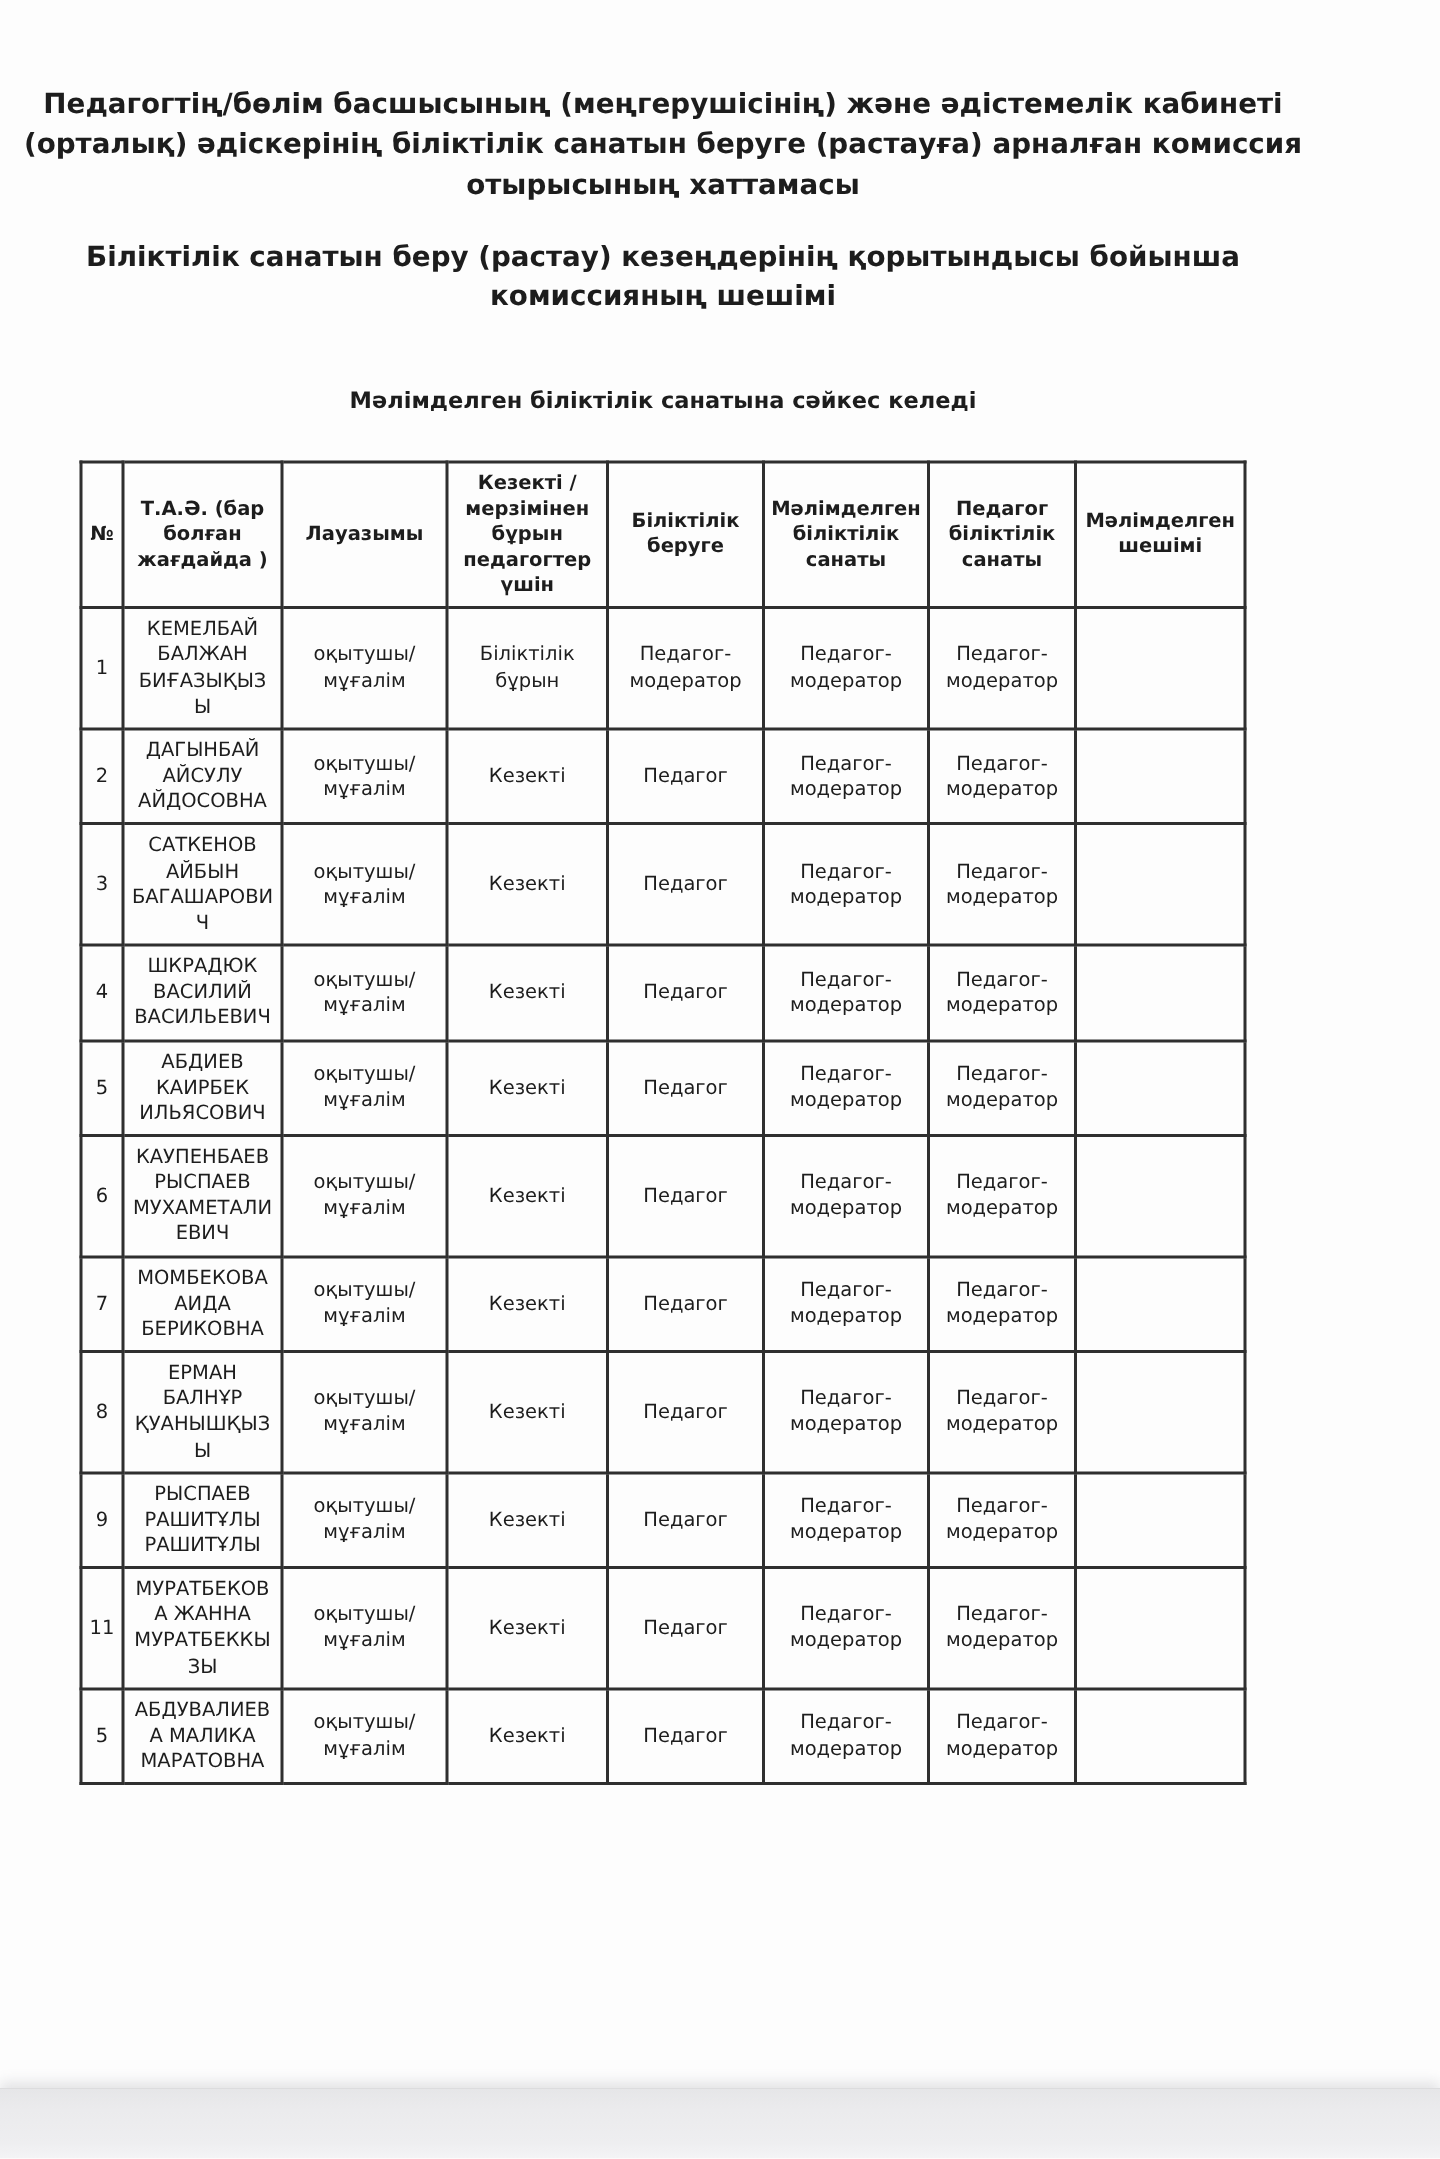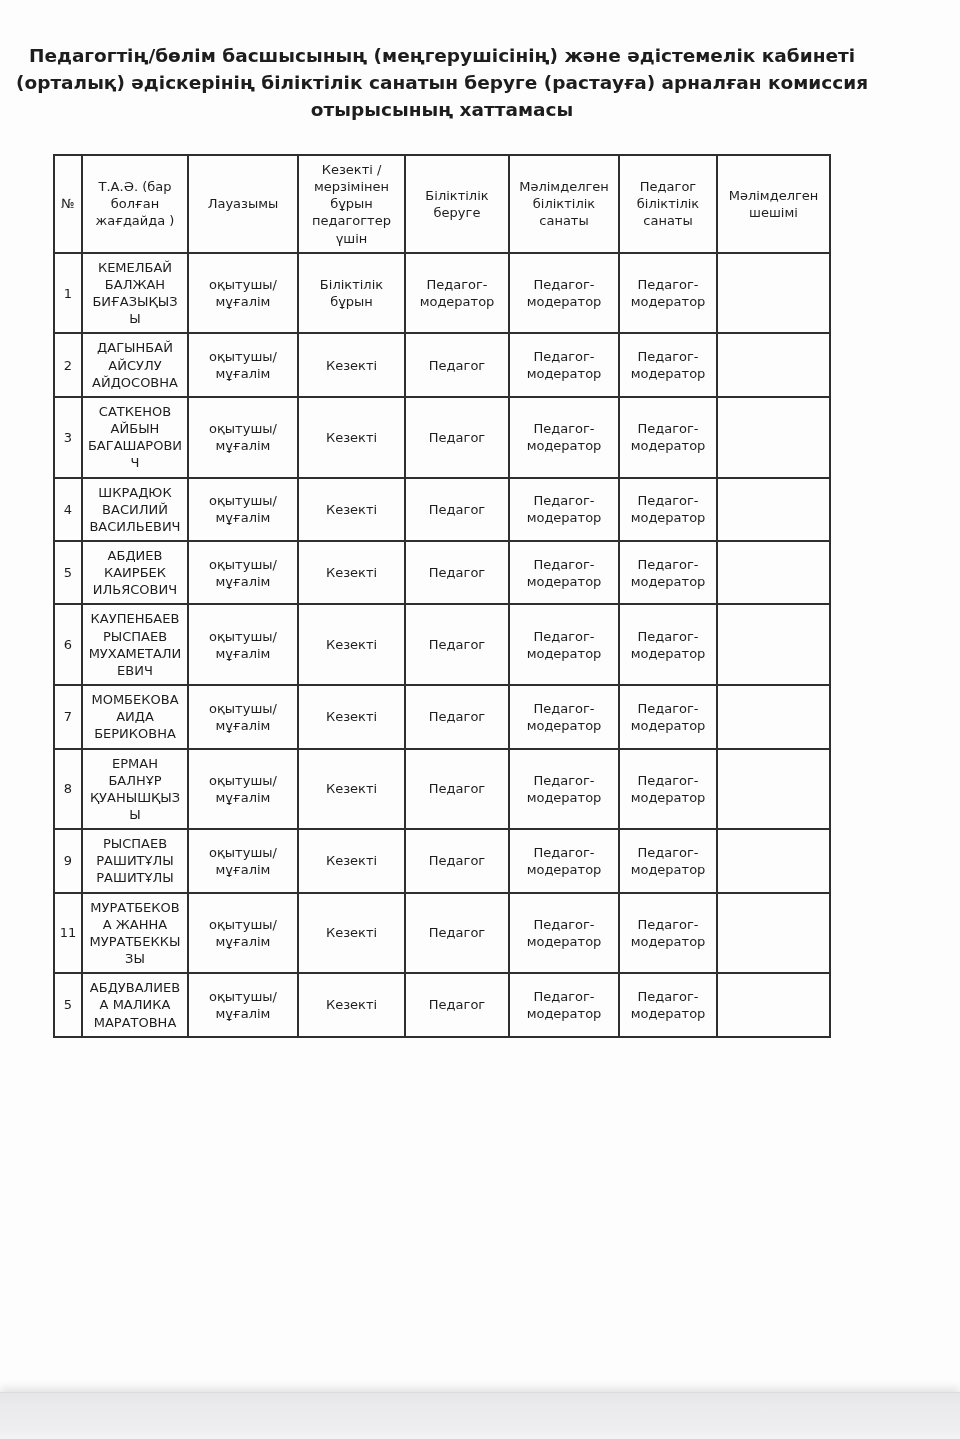--- a/index.html
+++ b/index.html
@@ -16,7 +16,7 @@
   .page {
     width: 884px;
     height: 1392px;
-    padding-top: 42px;
+    padding-top: 56px;
     background: #fdfdfd;
   }
   .doc-title {

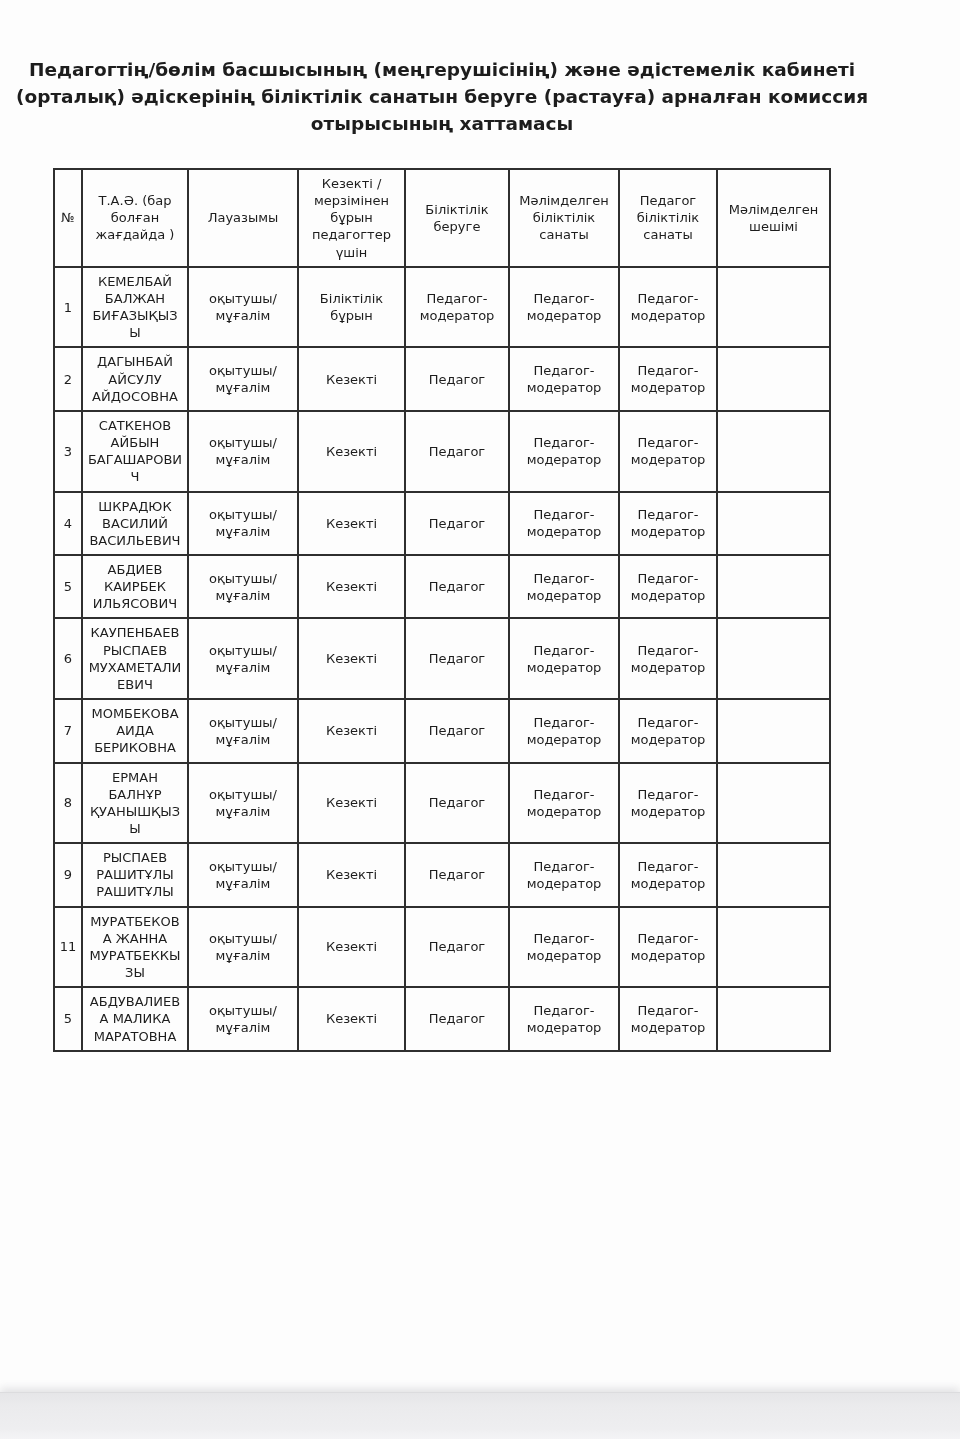--- a/index.html
+++ b/index.html
@@ -87,6 +87,7 @@
 
 <div class="page">
   <div class="doc-title">Педагогтің/бөлім басшысының (меңгерушісінің) және әдістемелік кабинеті (орталық) әдіскерінің біліктілік санатын беруге (растауға) арналған комиссия отырысының хаттамасы</div>
+  <div class="doc-subtitle">Біліктілік санатын беру (растау) кезеңдерінің қорытындысы бойынша комиссияның шешімі</div>
 
   <table class="qual-table">
     <colgroup id="table-colgroup">

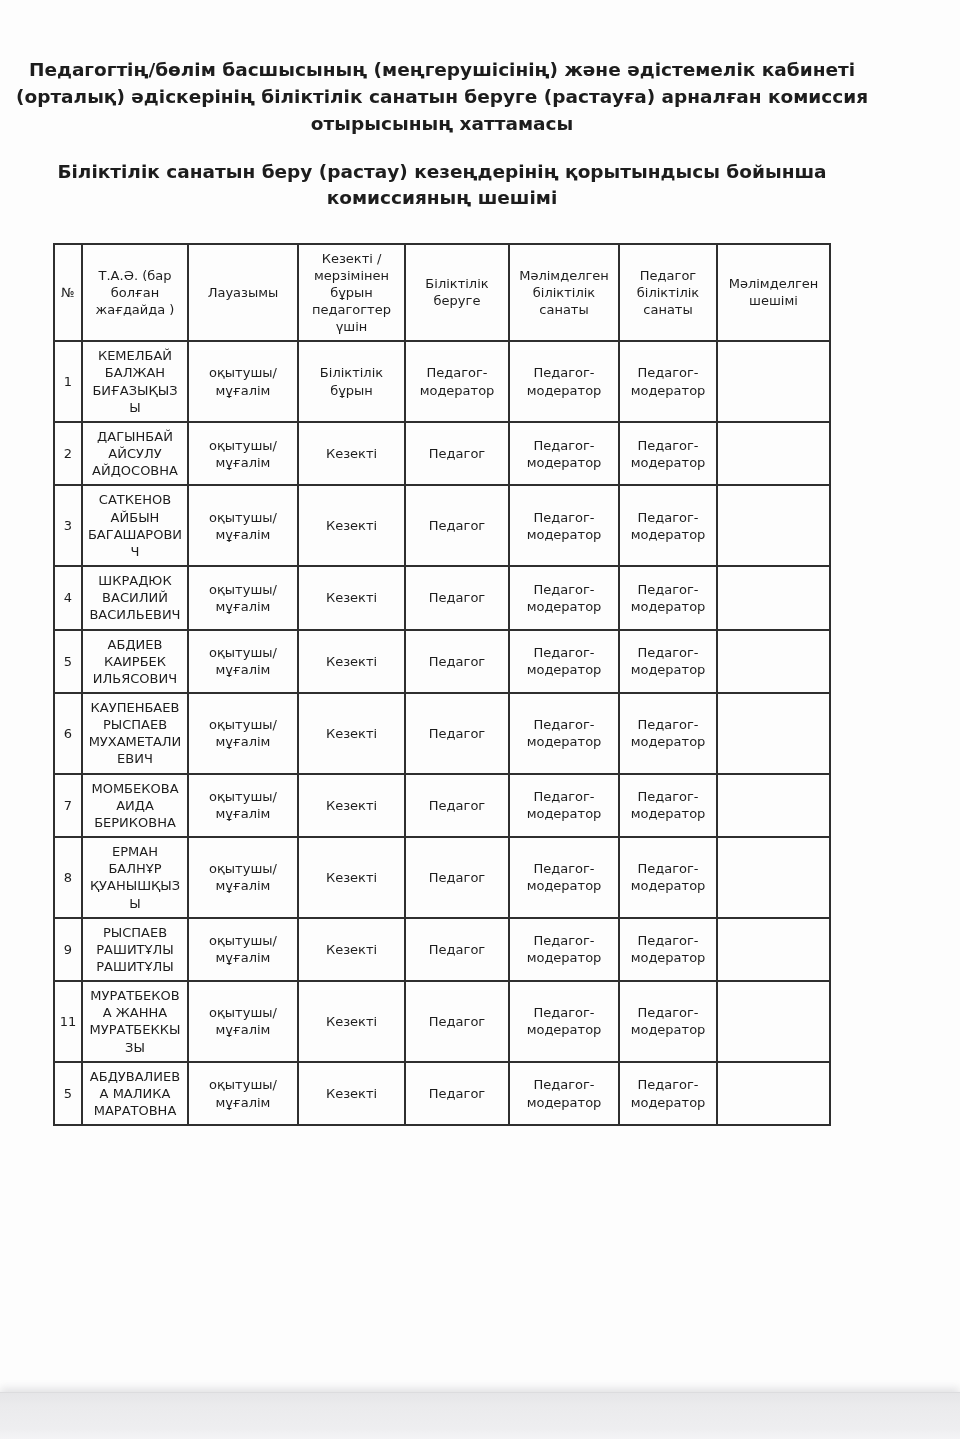--- a/index.html
+++ b/index.html
@@ -88,6 +88,7 @@
 <div class="page">
   <div class="doc-title">Педагогтің/бөлім басшысының (меңгерушісінің) және әдістемелік кабинеті (орталық) әдіскерінің біліктілік санатын беруге (растауға) арналған комиссия отырысының хаттамасы</div>
   <div class="doc-subtitle">Біліктілік санатын беру (растау) кезеңдерінің қорытындысы бойынша комиссияның шешімі</div>
+  <div class="table-caption">Мәлімделген біліктілік санатына сәйкес келеді</div>
 
   <table class="qual-table">
     <colgroup id="table-colgroup">

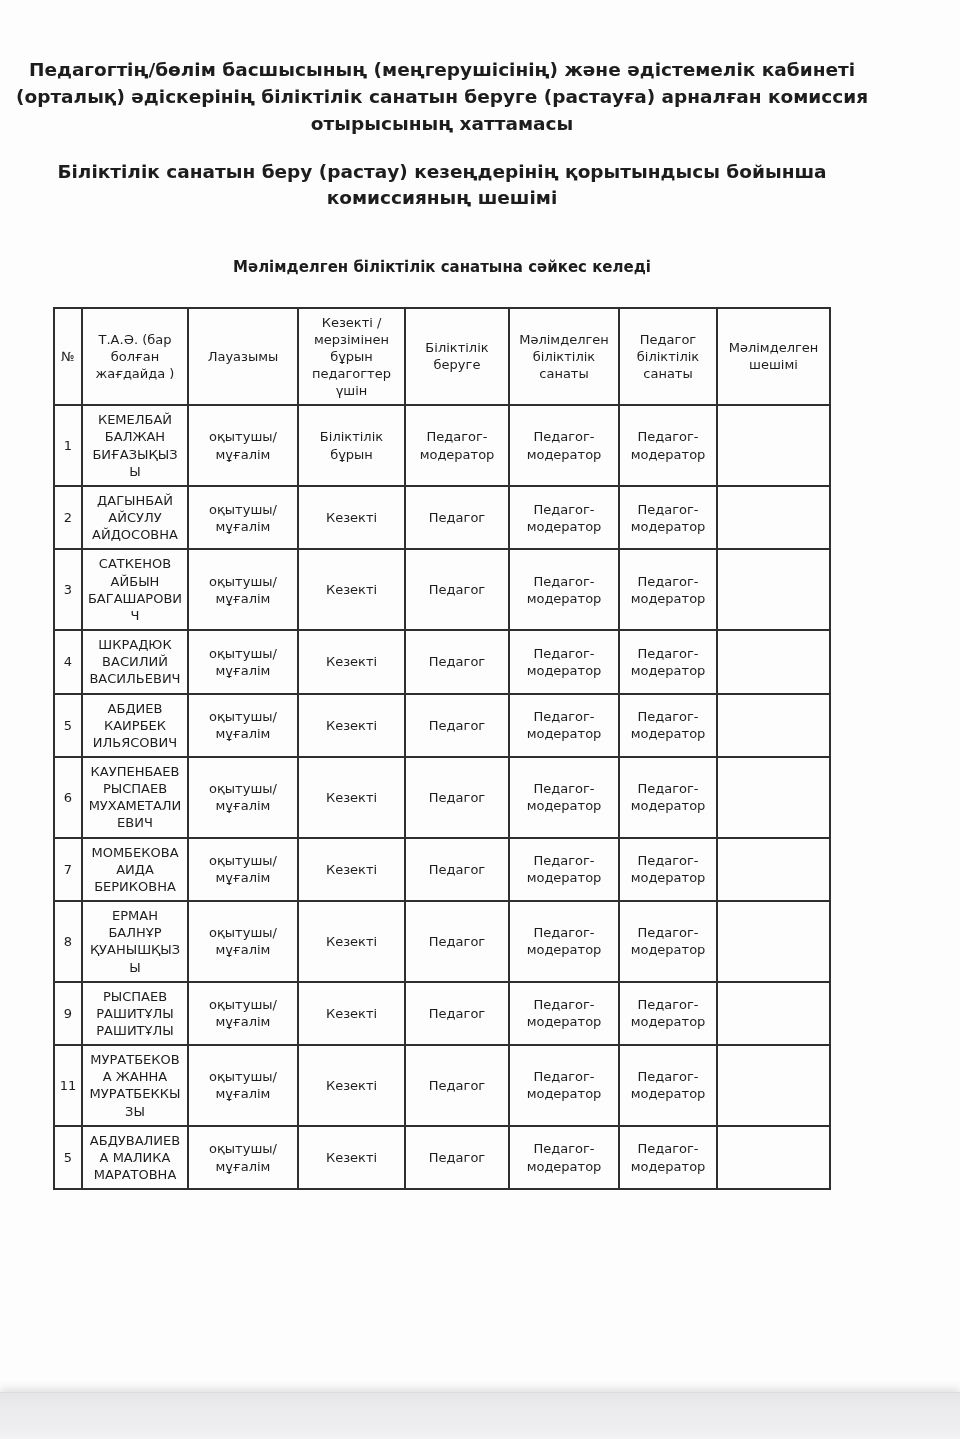--- a/index.html
+++ b/index.html
@@ -66,7 +66,7 @@
     word-break: break-word;
   }
   table.qual-table th {
-    font-weight: normal;
+    font-weight: bold;
   }
   table.qual-table td {
     font-weight: normal;

